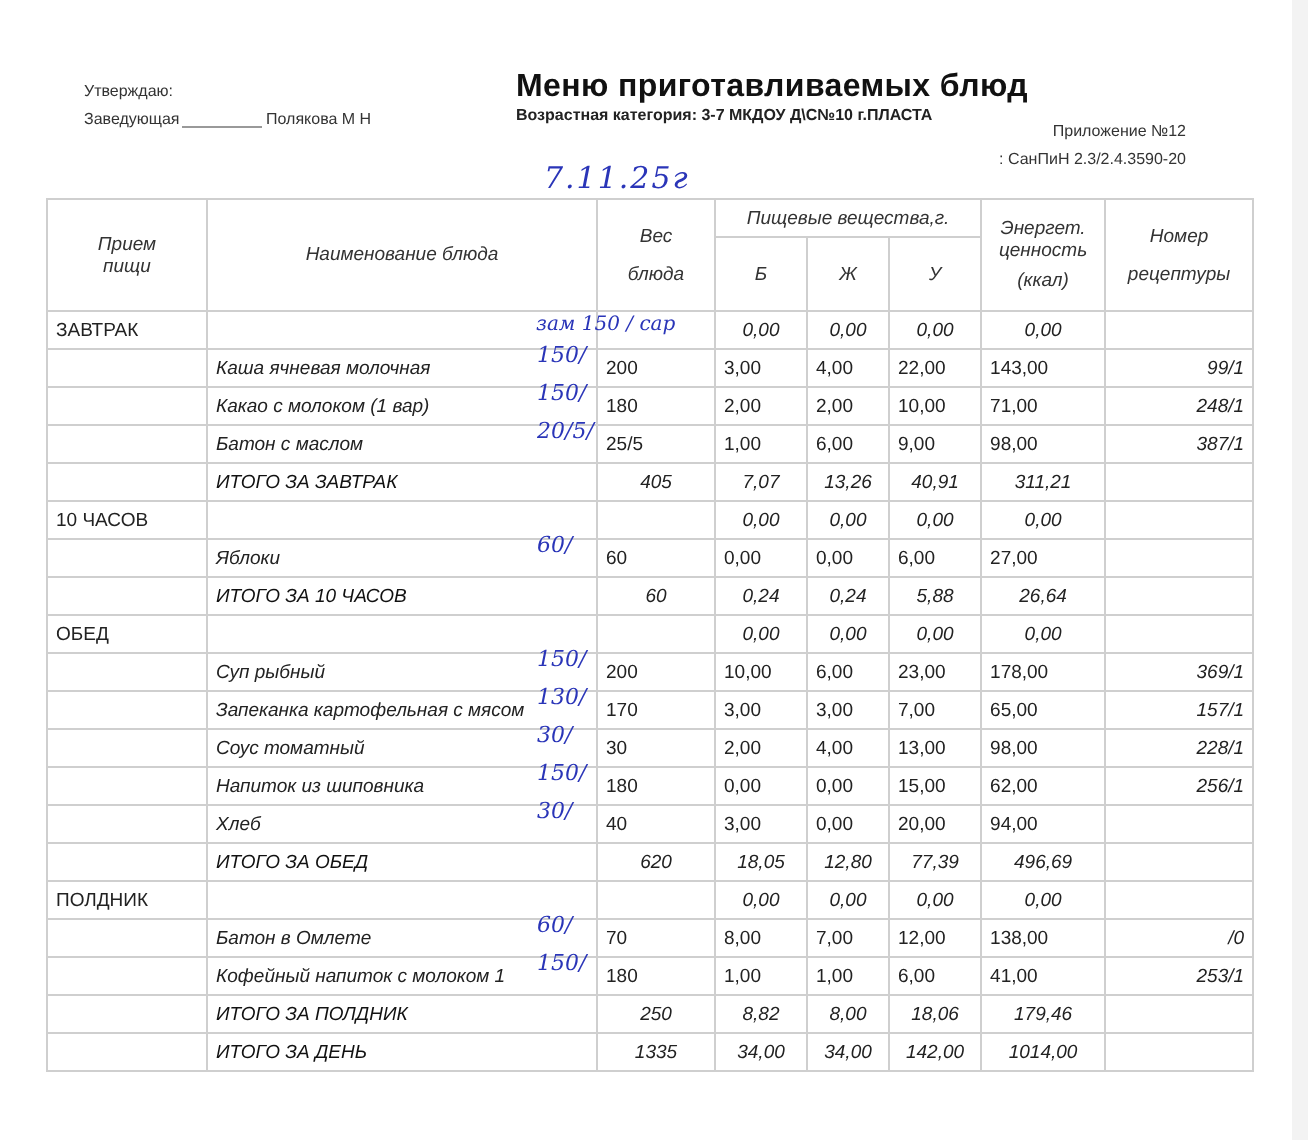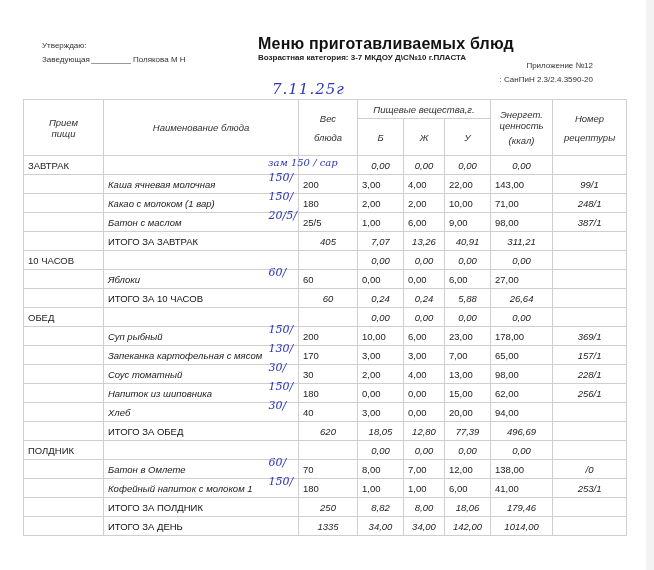--- a/index.html
+++ b/index.html
@@ -34,7 +34,7 @@
   .total-name { font-weight: bold; color: #111; }
   .num { text-align: left; font-weight: bold; color: #222; padding-left: 6px; }
   .num-it { font-style: italic; font-weight: bold; color: #222; text-align: center; }
-  .rec { font-style: italic; font-weight: bold; color: #222; text-align: center; padding-left: 12px; }
+  .rec { font-style: italic; font-weight: bold; color: #222; text-align: right; padding-left: 12px; }
   .row-meal td { height: 18px; margin-top: 22px; }
   .hw-note { font-size: 11px; }
 </style>

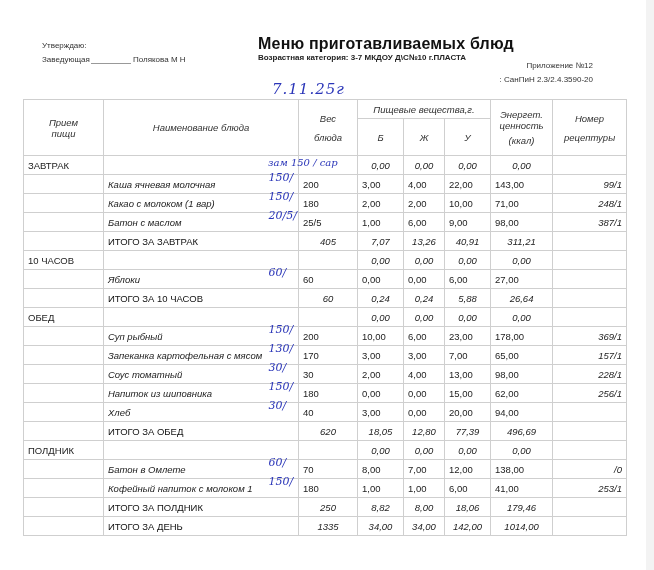--- a/index.html
+++ b/index.html
@@ -31,7 +31,7 @@
   .th-tall { height: 56px; }
   .meal { text-align: left; color: #222; }
   .dish { font-style: italic; font-weight: bold; color: #222; }
-  .total-name { font-weight: bold; color: #111; }
+  .total-name { font-weight: bold; color: #111; font-style: italic; }
   .num { text-align: left; font-weight: bold; color: #222; padding-left: 6px; }
   .num-it { font-style: italic; font-weight: bold; color: #222; text-align: center; }
   .rec { font-style: italic; font-weight: bold; color: #222; text-align: right; padding-left: 12px; }

